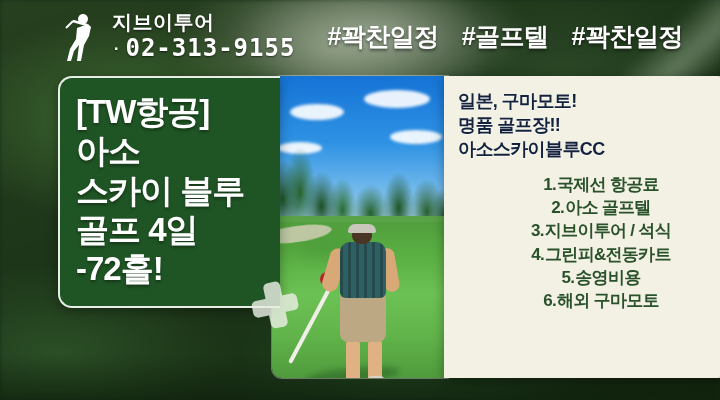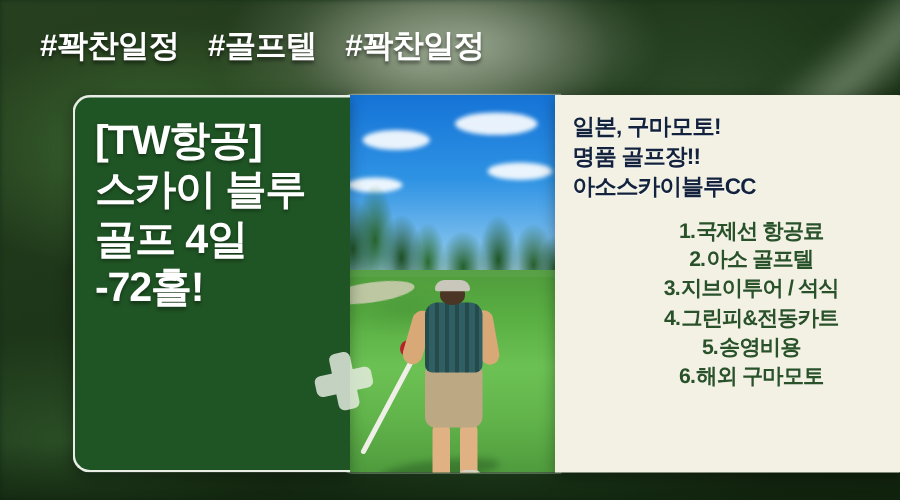--- a/index.html
+++ b/index.html
@@ -289,6 +289,18 @@
   <div class="bg-dark-bottom"></div>
 
   <div class="header">
+    <div class="brand">
+      <svg class="golfer-icon" viewBox="0 0 40 50">
+        <circle cx="23" cy="8" r="5" fill="#ffffff"></circle>
+        <path d="M28 13 L31 16 L29 25 L24 34 L21 50 L17 50 L19 34 L14 40 L11 50 L7 50 L10 38 L16 28 L17 17 Z" fill="#ffffff"></path>
+        <path d="M27 14 L13 10" stroke="#ffffff" stroke-width="2.4" fill="none"></path>
+        <path d="M13 10 L6 17" stroke="#ffffff" stroke-width="2" fill="none"></path>
+      </svg>
+      <div class="brand-text">
+        <div class="brand-name">지브이투어</div>
+        <div class="brand-phone"><span class="brand-dot">·</span><span>02-313-9155</span></div>
+      </div>
+    </div>
     <div class="hashtags">
       <span>#꽉찬일정</span>
       <span class="gap"></span>

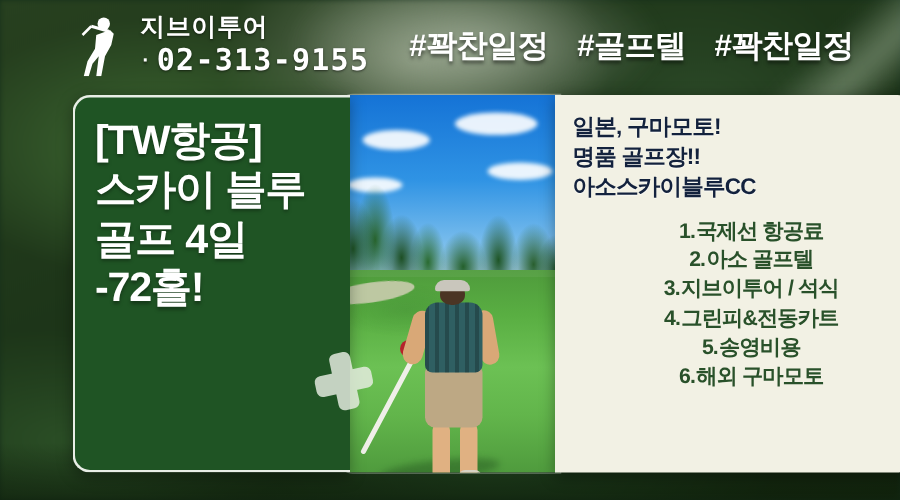--- a/index.html
+++ b/index.html
@@ -183,7 +183,7 @@
   .left-panel {
     position: absolute;
     left: 58px; top: 76px;
-    width: 222px; height: 302px;
+    width: 222px; height: 232px;
     background: #1f5424;
     border: 2px solid #e8eee6;
     border-right: none;

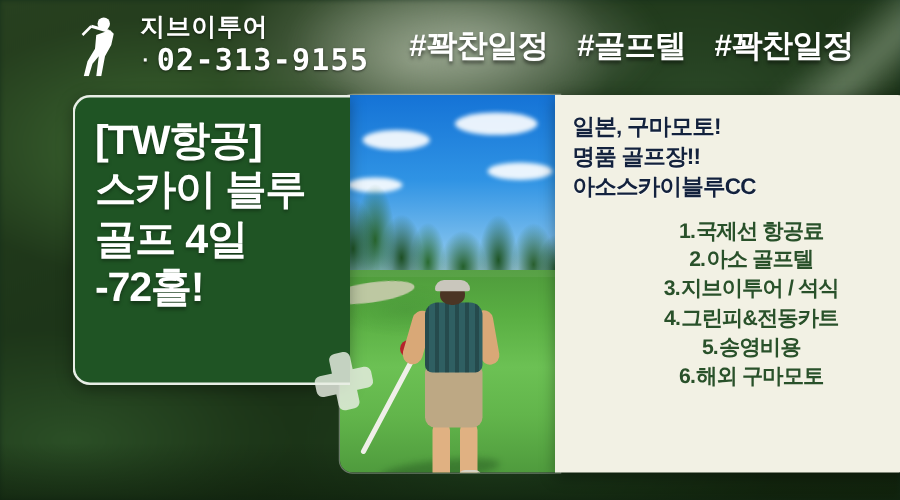--- a/index.html
+++ b/index.html
@@ -337,6 +337,7 @@
   <div class="left-panel">
     <div class="left-title">
       <div>[TW항공]</div>
+      <div>아소</div>
       <div>스카이 블루</div>
       <div>골프 4일</div>
       <div>-72홀!</div>

